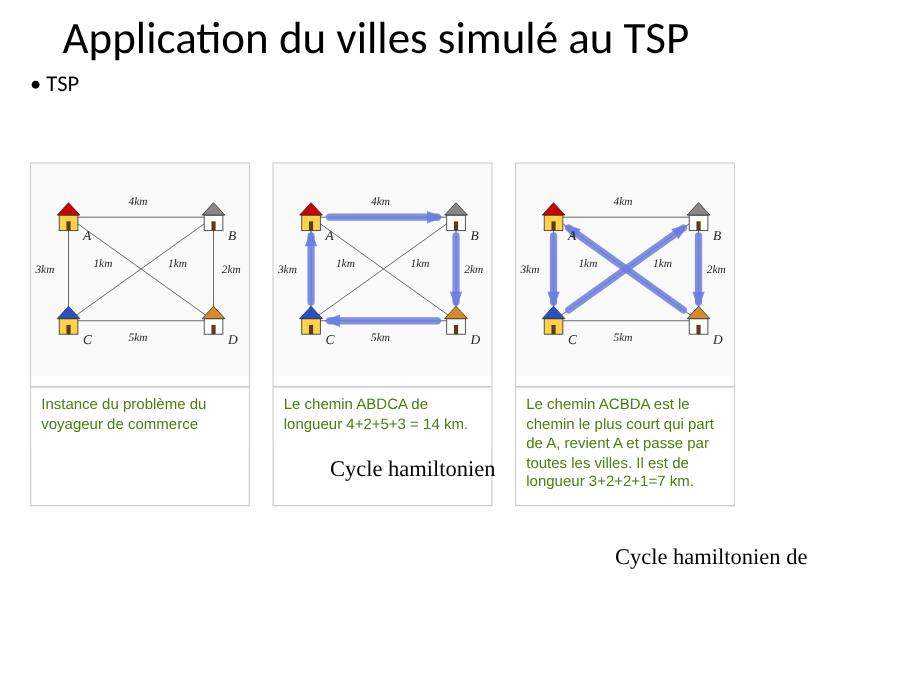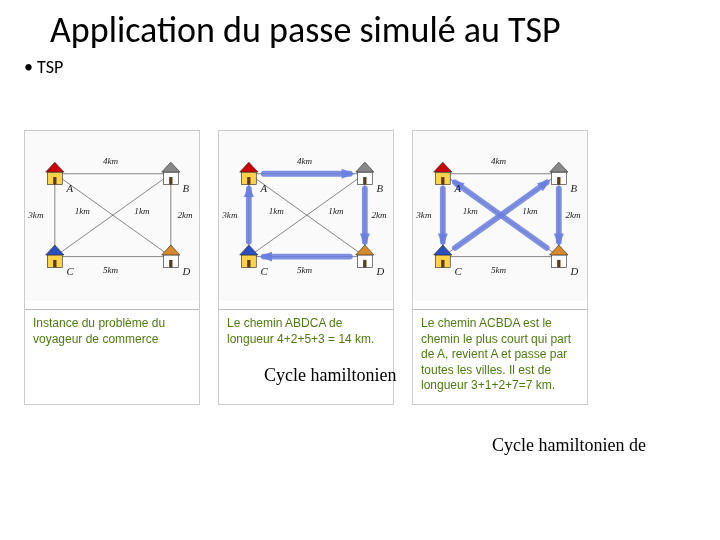--- a/index.html
+++ b/index.html
@@ -65,7 +65,7 @@
 </head>
 <body>
 
-<div class="title">Application du passe simulé au TSP</div>
+<div class="title">Application du villes simulé au TSP</div>
 
 <div class="bullet-row">
   <span>•&nbsp;</span><span>TSP</span>

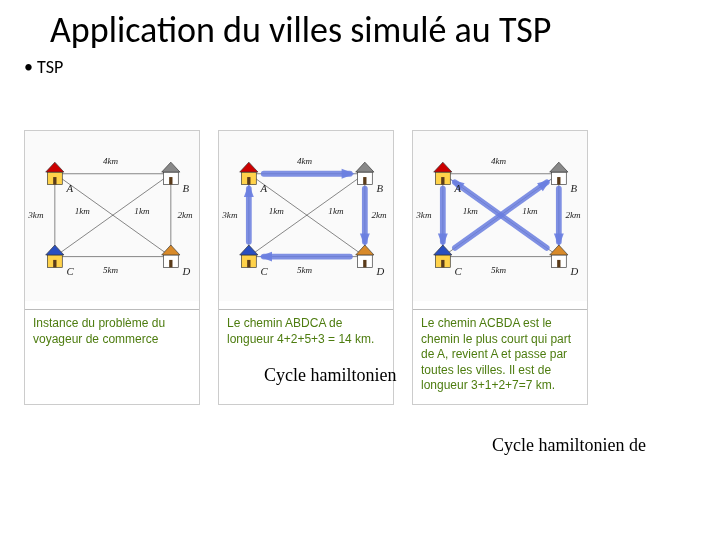--- a/index.html
+++ b/index.html
@@ -240,7 +240,7 @@
           <text x="190" y="156" font-size="13" font-family="Times New Roman, serif" font-style="italic" fill="#222">D</text>
         </svg></div>
     <div class="sep"></div>
-    <div class="caption-area">Le chemin ACBDA est le chemin le plus court qui part de A, revient A et passe par toutes les villes. Il est de longueur 3+1+2+7=7 km.</div>
+    <div class="caption-area">Le chemin ACBDA est le chemin le plus court qui part de A, revient A et passe par toutes les villes. Il est de longueur 3+2+2+1=7 km.</div>
   </div>
 </div>
 

